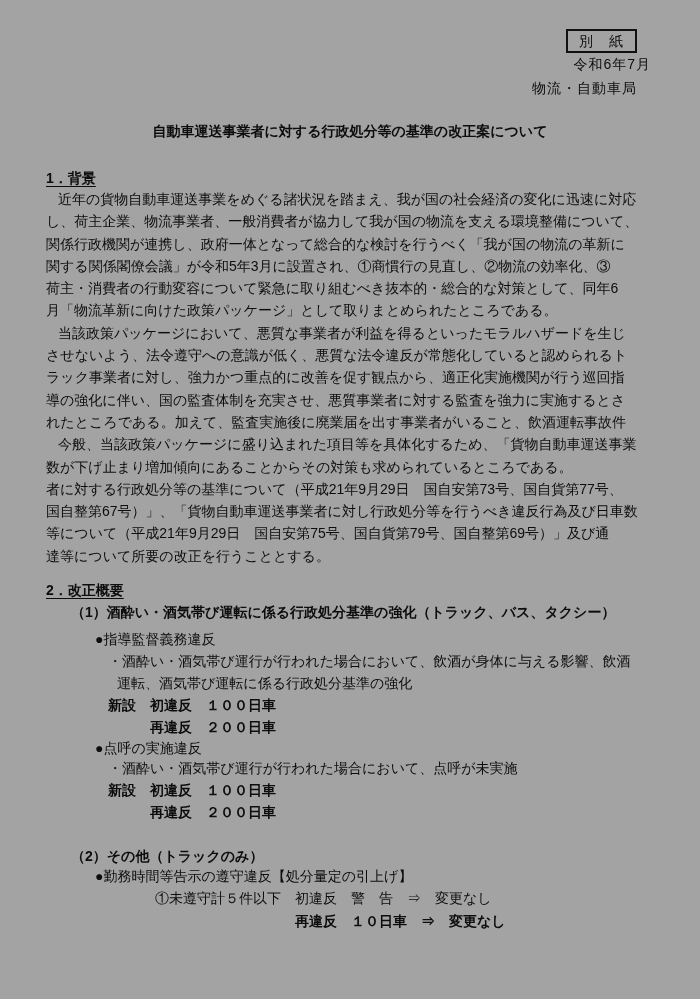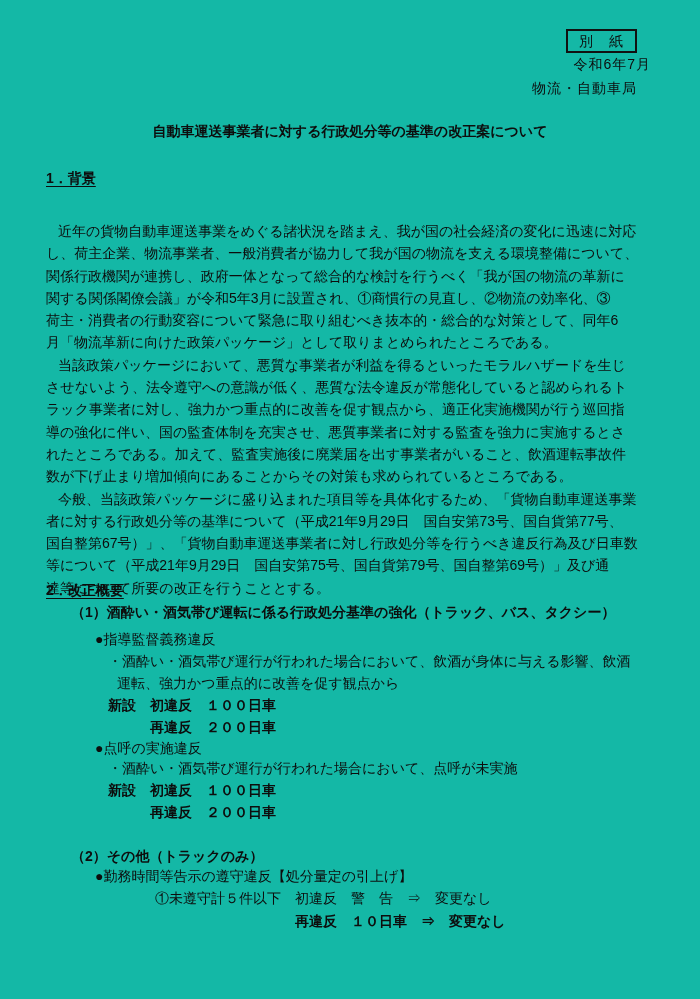--- a/index.html
+++ b/index.html
@@ -13,7 +13,7 @@
   .page {
     position:relative;
     width:700px; height:999px;
-    background:#14b8a6;
+    background:#a3a3a3;
     overflow:hidden;
     font-size:14px;
     line-height:22.3px;

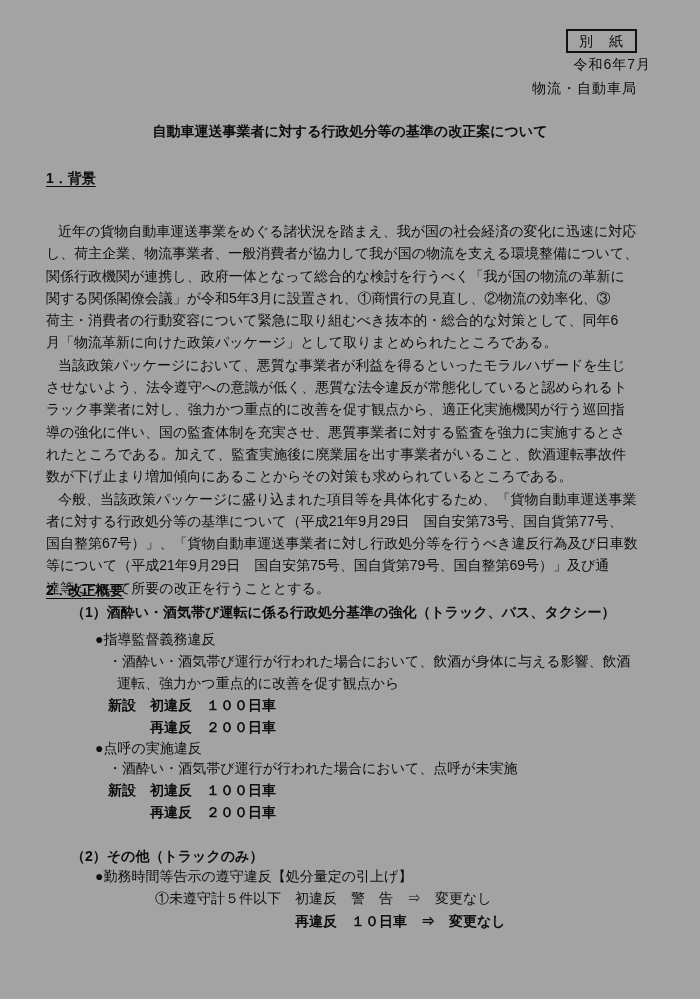--- a/index.html
+++ b/index.html
@@ -56,7 +56,6 @@
   .body-block {
     position:absolute; top:188px; left:46px;
     width:606px;
-    margin-top:32px;
   }
   .body-block .ln { height:22.3px; }
   .ind { padding-left:12px; }

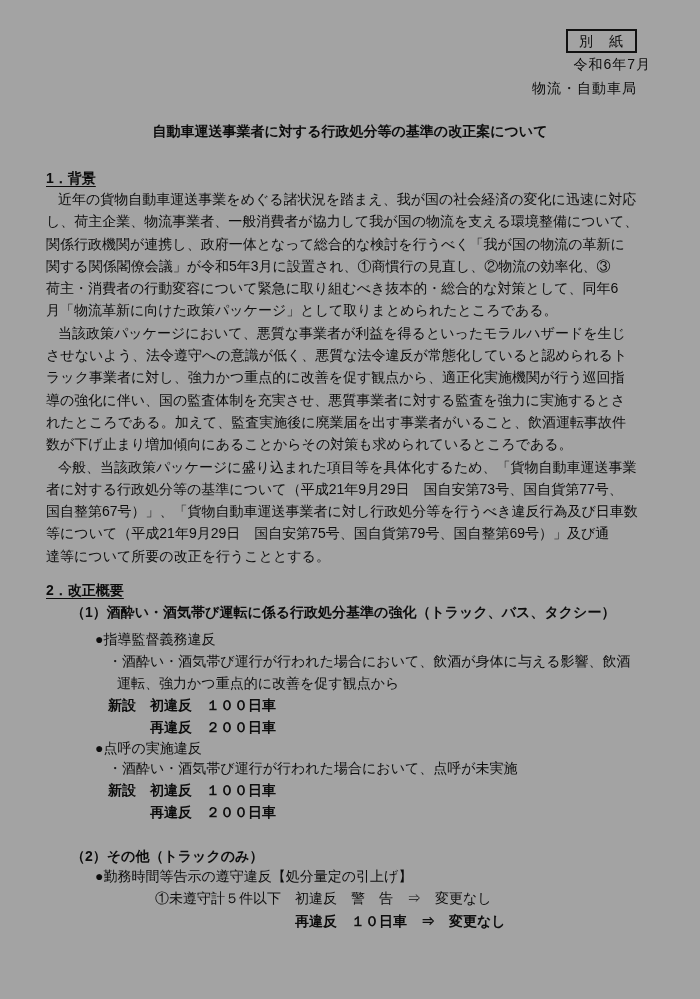--- a/index.html
+++ b/index.html
@@ -107,8 +107,8 @@
     <div class="ln">ラック事業者に対し、強力かつ重点的に改善を促す観点から、適正化実施機関が行う巡回指</div>
     <div class="ln">導の強化に伴い、国の監査体制を充実させ、悪質事業者に対する監査を強力に実施するとさ</div>
     <div class="ln">れたところである。加えて、監査実施後に廃業届を出す事業者がいること、飲酒運転事故件</div>
+    <div class="ln ind">今般、当該政策パッケージに盛り込まれた項目等を具体化するため、「貨物自動車運送事業</div>
     <div class="ln">数が下げ止まり増加傾向にあることからその対策も求められているところである。</div>
-    <div class="ln ind">今般、当該政策パッケージに盛り込まれた項目等を具体化するため、「貨物自動車運送事業</div>
     <div class="ln">者に対する行政処分等の基準について（平成21年9月29日　国自安第73号、国自貨第77号、</div>
     <div class="ln">国自整第67号）」、「貨物自動車運送事業者に対し行政処分等を行うべき違反行為及び日車数</div>
     <div class="ln">等について（平成21年9月29日　国自安第75号、国自貨第79号、国自整第69号）」及び通</div>

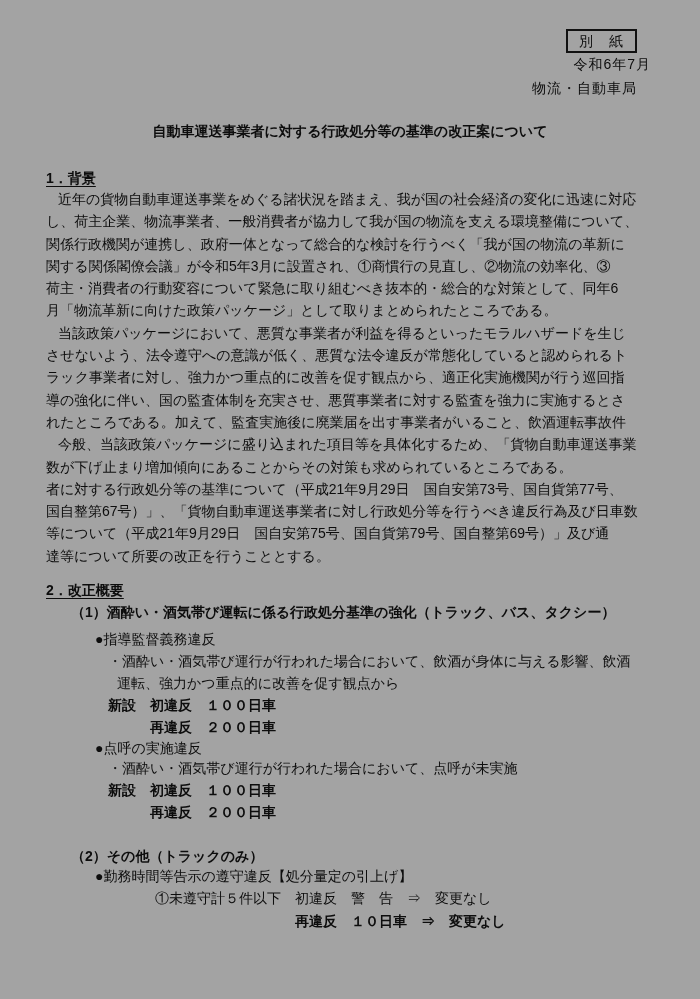--- a/index.html
+++ b/index.html
@@ -120,7 +120,7 @@
   <div class="abs ln bold i1-heading">（1）酒酔い・酒気帯び運転に係る行政処分基準の強化（トラック、バス、タクシー）</div>
   <div class="abs ln i1-b1">●指導監督義務違反</div>
   <div class="abs ln i1-b1n1">・酒酔い・酒気帯び運行が行われた場合において、飲酒が身体に与える影響、飲酒</div>
-  <div class="abs ln i1-b1n2">運転、強力かつ重点的に改善を促す観点から</div>
+  <div class="abs ln i1-b1n2">運転、酒気帯び運転に係る行政処分基準の強化</div>
   <div class="abs ln bold i1-p1">新設　初違反　１００日車</div>
   <div class="abs ln bold i1-p2">再違反　２００日車</div>
   <div class="abs ln i1-b2">●点呼の実施違反</div>

